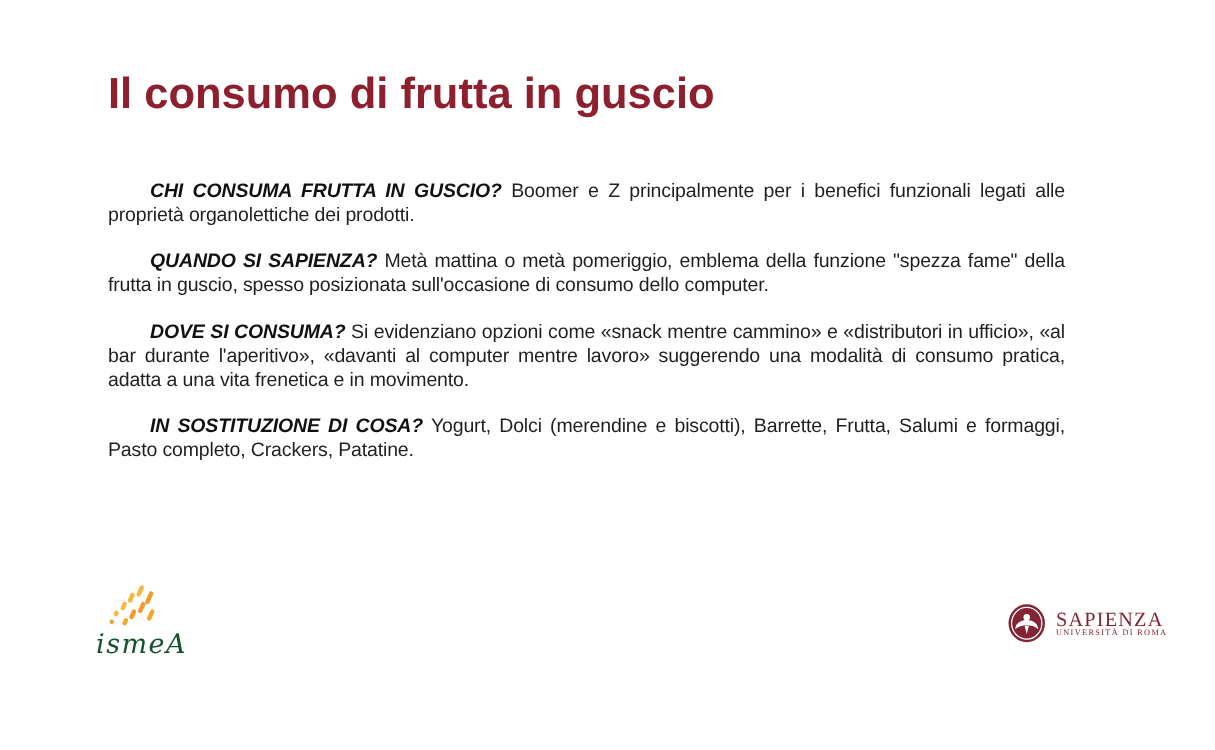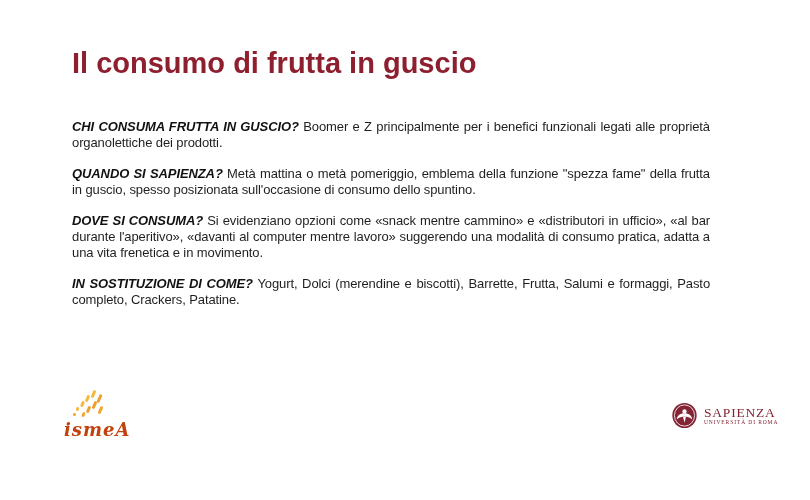--- a/index.html
+++ b/index.html
@@ -45,6 +45,7 @@
     font-weight: 700;
     font-style: italic;
     color: #111111;
+    margin-left: 28px;
   }
   .quote {
   }

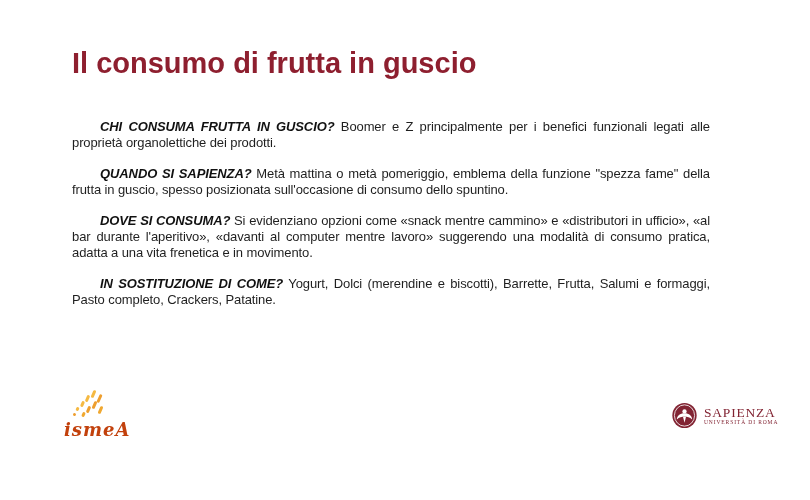--- a/index.html
+++ b/index.html
@@ -133,7 +133,7 @@
 
     <p><span class="lead">CHI CONSUMA FRUTTA IN GUSCIO?</span><span> Boomer e Z principalmente per i benefici funzionali legati alle proprietà organolettiche dei prodotti.</span></p>
 
-    <p><span class="lead">QUANDO SI SAPIENZA?</span><span> Metà mattina o metà pomeriggio, emblema della funzione "spezza fame" della frutta in guscio, spesso posizionata sull'occasione di consumo dello spuntino.</span></p>
+    <p><span class="lead">QUANDO SI SAPIENZA?</span><span> Metà mattina o metà pomeriggio, emblema della funzione "spezza fame" della frutta in guscio, spesso posizionata sull'occasione di consumo dello computer.</span></p>
 
     <p><span class="lead">DOVE SI CONSUMA?</span><span> Si evidenziano opzioni come </span><span class="quote">«snack mentre cammino»</span><span> e </span><span class="quote">«distributori in ufficio»</span><span>, </span><span class="quote">«al bar durante l'aperitivo»</span><span>, </span><span class="quote">«davanti al computer mentre lavoro»</span><span> suggerendo una modalità di consumo pratica, adatta a una vita frenetica e in movimento.</span></p>
 

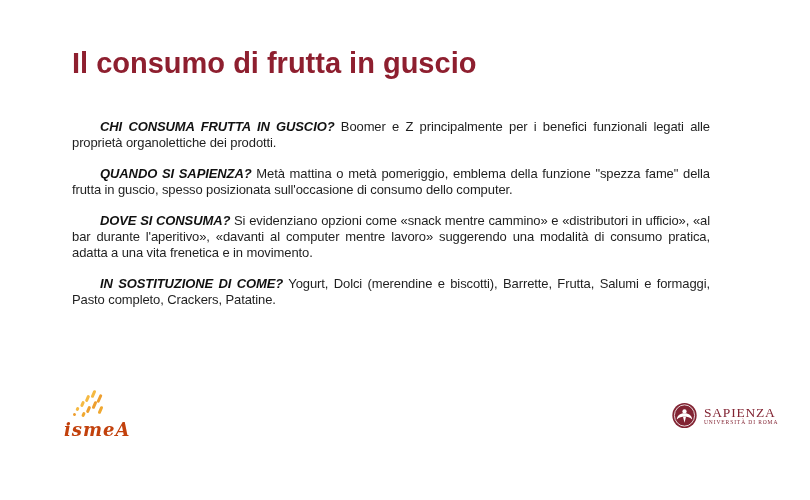--- a/index.html
+++ b/index.html
@@ -137,7 +137,7 @@
 
     <p><span class="lead">DOVE SI CONSUMA?</span><span> Si evidenziano opzioni come </span><span class="quote">«snack mentre cammino»</span><span> e </span><span class="quote">«distributori in ufficio»</span><span>, </span><span class="quote">«al bar durante l'aperitivo»</span><span>, </span><span class="quote">«davanti al computer mentre lavoro»</span><span> suggerendo una modalità di consumo pratica, adatta a una vita frenetica e in movimento.</span></p>
 
-    <p><span class="lead">IN SOSTITUZIONE DI COME?</span><span> Yogurt, Dolci (merendine e biscotti), Barrette, Frutta, Salumi e formaggi, Pasto completo, Crackers, Patatine.</span></p>
+    <p><span class="lead">IN SOSTITUZIONE DI COSA?</span><span> Yogurt, Dolci (merendine e biscotti), Barrette, Frutta, Salumi e formaggi, Pasto completo, Crackers, Patatine.</span></p>
 
 
   </div>

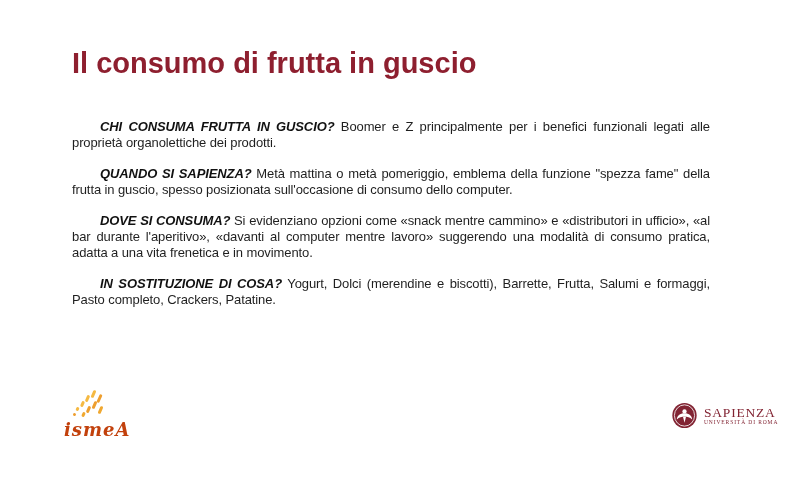--- a/index.html
+++ b/index.html
@@ -91,8 +91,7 @@
     font-size: 18px;
     line-height: 18px;
     letter-spacing: 1px;
-    color: #c2410c;
-    font-weight: bold;
+    color: #14532d;
   }
   
   .sapienza {

